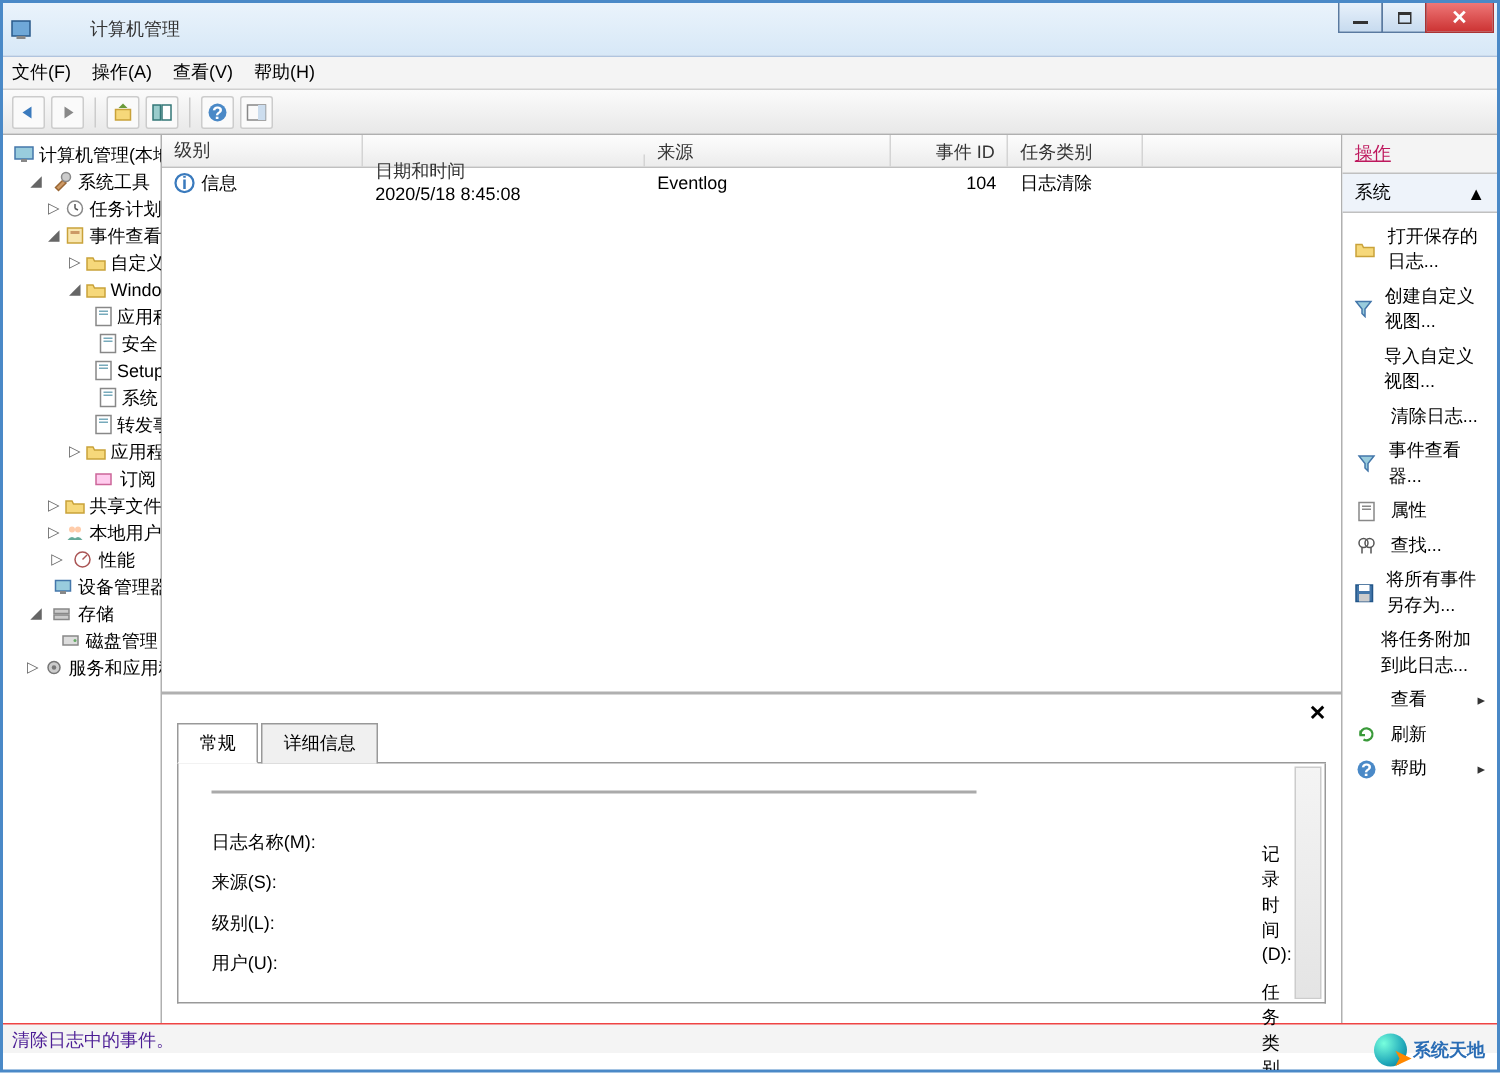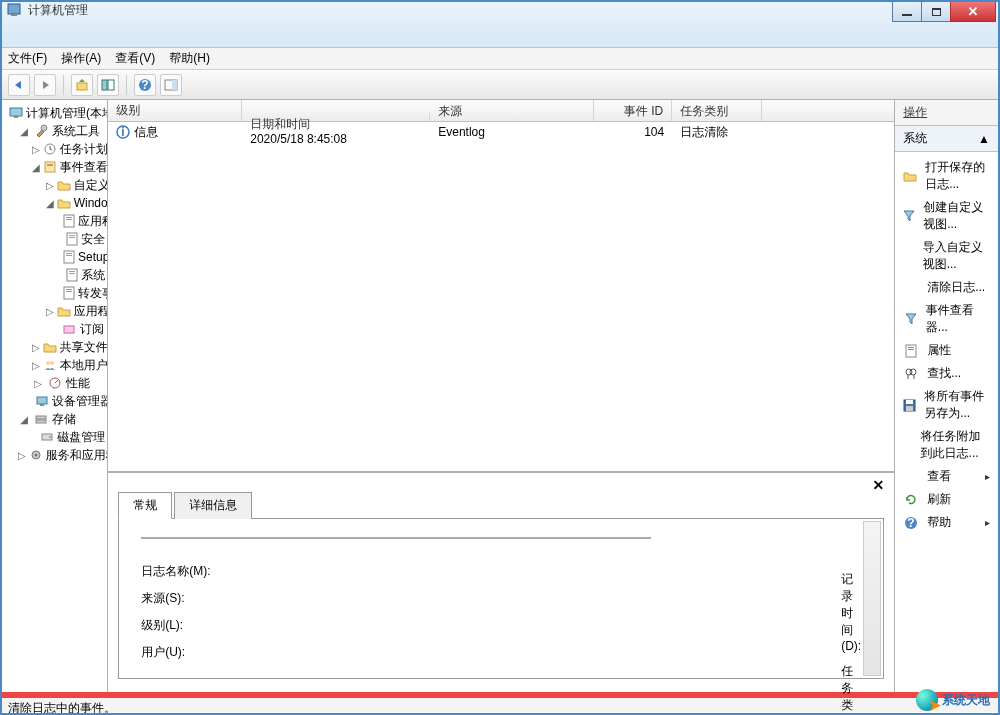--- a/index.html
+++ b/index.html
@@ -6,7 +6,7 @@
 body { background: #fff; width: 1000px; height: 715px; overflow: hidden; border: 2px solid #4a89c7; position: relative; }
 
 
-.titlebar { height: 46px; background: linear-gradient(#eaf3fb, #d7e8f7); display: flex; padding: 0 4px; border-bottom: 1px solid #b0c4de; }
+.titlebar { height: 36px; background: linear-gradient(#eaf3fb, #d7e8f7); display: flex; align-items: center; padding: 0 4px; border-bottom: 1px solid #b0c4de; gap: 32px; }
 .titlebar .icon { width: 16px; height: 16px; margin-right: 6px; display: inline-flex; }
 .titlebar .title { color: #333; }
 .win-controls { position: absolute; right: 2px; top: 0; display: flex; }

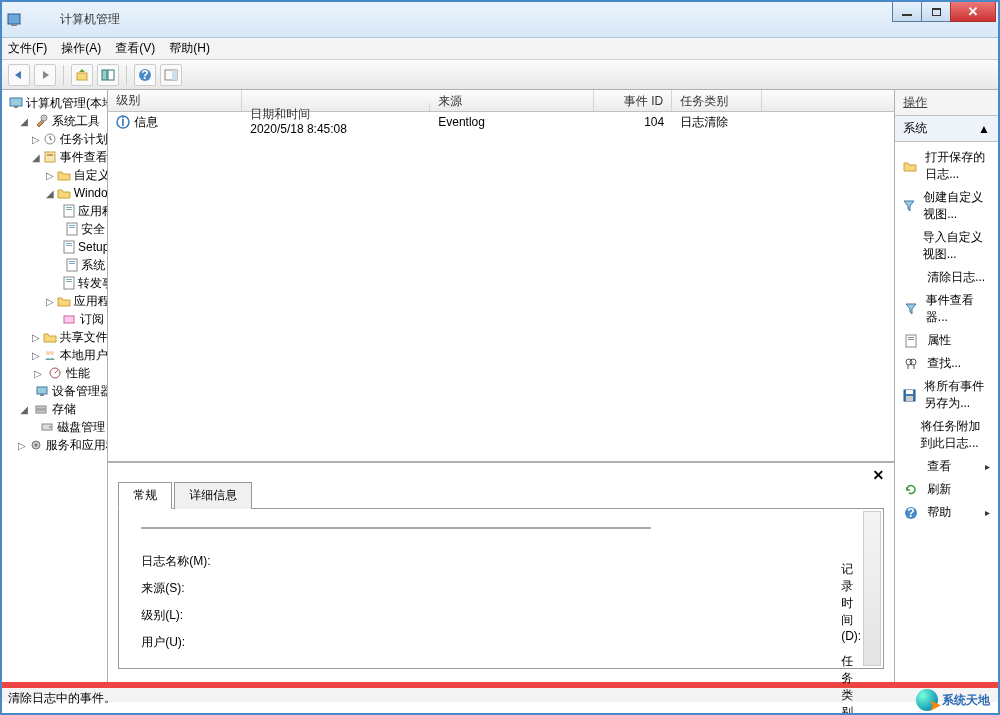--- a/index.html
+++ b/index.html
@@ -68,7 +68,7 @@
 .field-box { border: 1px solid #aaa; height: 20px; width: 510px; margin-bottom: 14px; }
 
 
-.actions-header { padding: 4px 8px; background: #f4f4f4; border-bottom: 1px solid #c0c0c0; font-weight: normal; color: #404040; text-decoration: underline; }
+.actions-header { padding: 4px 8px; background: #f4f4f4; border-bottom: 1px solid #c0c0c0; font-weight: normal; color: #be185d; text-decoration: underline; }
 .actions-section { padding: 4px 8px; background: #eef3fa; border-bottom: 1px solid #c0c0c0; display: flex; justify-content: space-between; align-items: center; }
 .action-list { padding: 4px 0; }
 .action-item { display: flex; align-items: center; padding: 3px 8px; gap: 8px; cursor: default; }

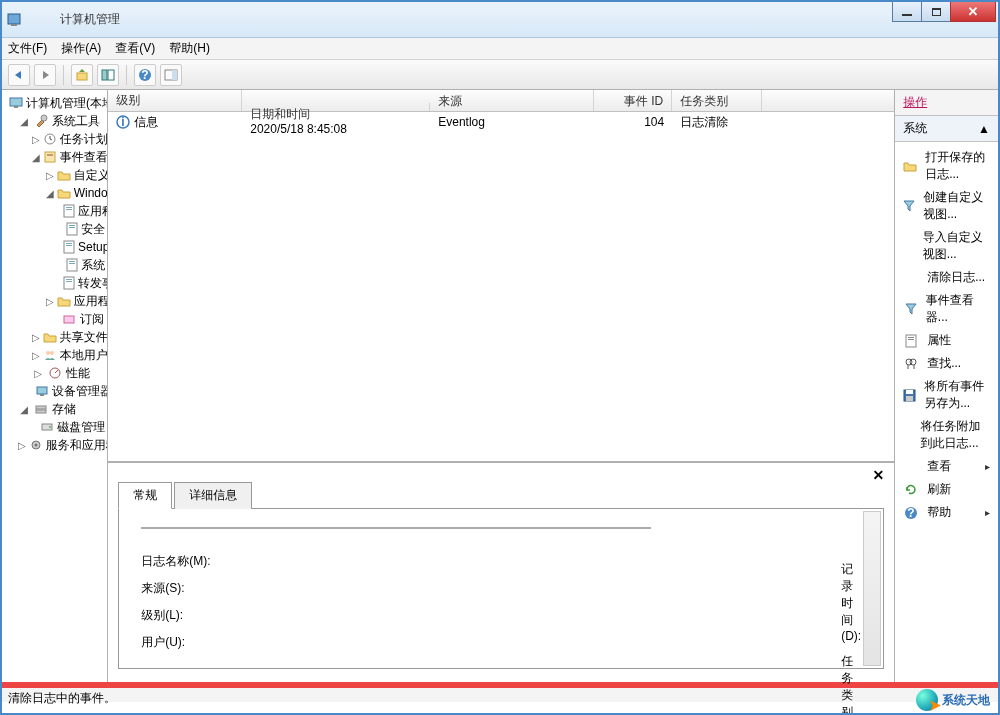--- a/index.html
+++ b/index.html
@@ -76,7 +76,7 @@
 .action-item.submenu::after { content: "▸"; margin-left: auto; color: #333; font-size: 10px; }
 
 
-.statusbar { height: 20px; border-top: 6px solid #ef4444; padding: 2px 6px; background: #f4f4f4; color: #000000; }
+.statusbar { height: 20px; border-top: 1px solid #ef4444; padding: 2px 6px; background: #f4f4f4; color: #4c1d95; }
 
 
 .watermark { position: absolute; right: 8px; bottom: 2px; display: flex; align-items: center; gap: 4px; font-weight: bold; color: #2a6db5; font-size: 16px; }

